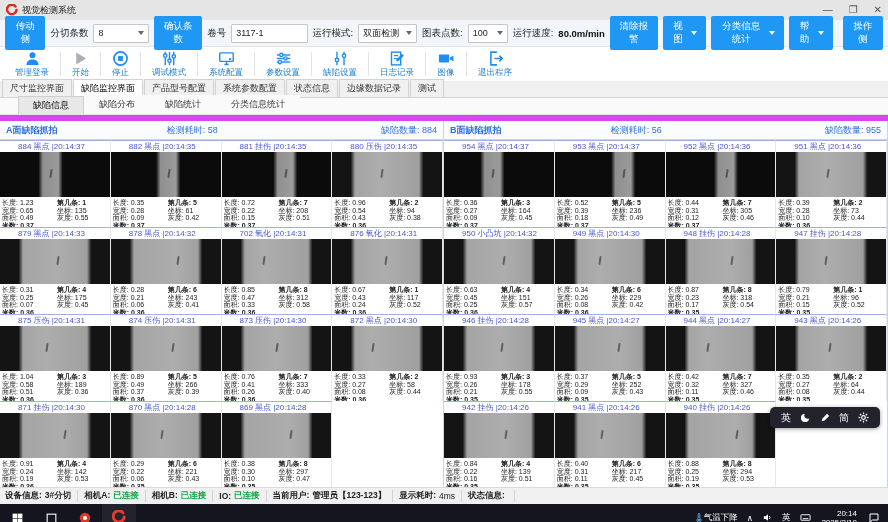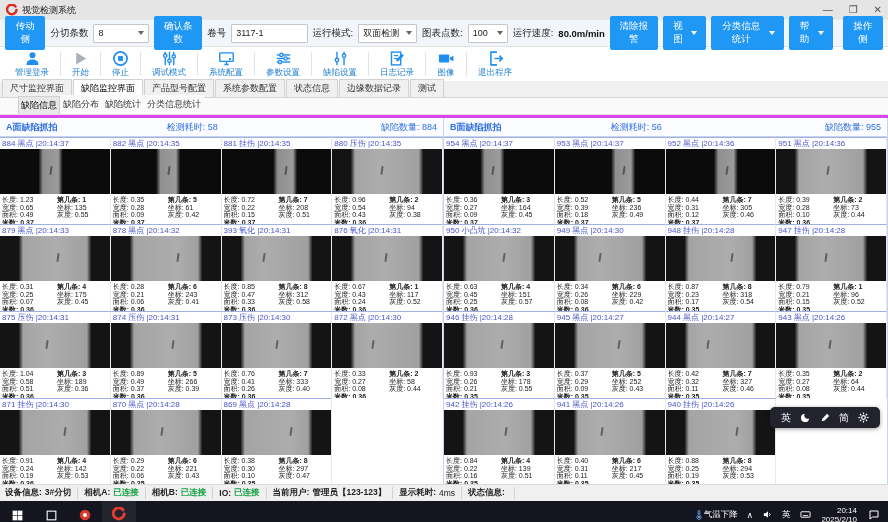--- a/index.html
+++ b/index.html
@@ -29,7 +29,7 @@
   .mtab{padding:2px 7px;border:1px solid #d2d2d2;border-bottom:none;background:#f0f0f0;margin-right:1px;color:#333;}
   .mtab.active{background:#fff;color:#000;}
   .subtabs{height:16px;background:#fafafa;display:flex;align-items:flex-end;font-size:9px;padding-left:18px;border-bottom:1px solid #e4e4e4;}
-  .stab{padding:2px 2px;color:#333;background:#fafafa;border:1px solid transparent;}
+  .stab{padding:2px 14px;color:#333;background:#fafafa;border:1px solid transparent;}
   .stab.active{background:#e8e8e8;border:1px solid #d0d0d0;border-bottom:none;color:#000;}
   
   .panels{height:366px;display:flex;border-top:3px solid #d946ef;}

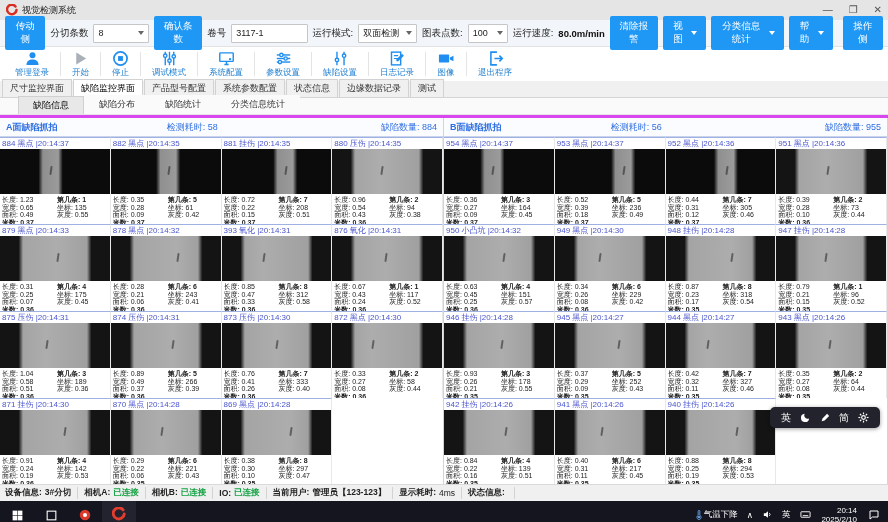--- a/index.html
+++ b/index.html
@@ -32,7 +32,7 @@
   .stab{padding:2px 14px;color:#333;background:#fafafa;border:1px solid transparent;}
   .stab.active{background:#e8e8e8;border:1px solid #d0d0d0;border-bottom:none;color:#000;}
   
-  .panels{height:366px;display:flex;border-top:3px solid #d946ef;}
+  .panels{height:366px;display:flex;border-top:6px solid #d946ef;}
   .panel{width:444px;box-sizing:border-box;border-right:1px solid #c9d4ec;display:flex;flex-direction:column;overflow:hidden;}
   .phead{height:18px;flex:0 0 18px;display:flex;align-items:center;font-size:9px;padding:0 6px;background:#fbfcff;border-bottom:1px solid #c9d4ec;color:#2e6fe0;}
   .phead .ptitle{font-weight:bold;color:#2e6fe0;}

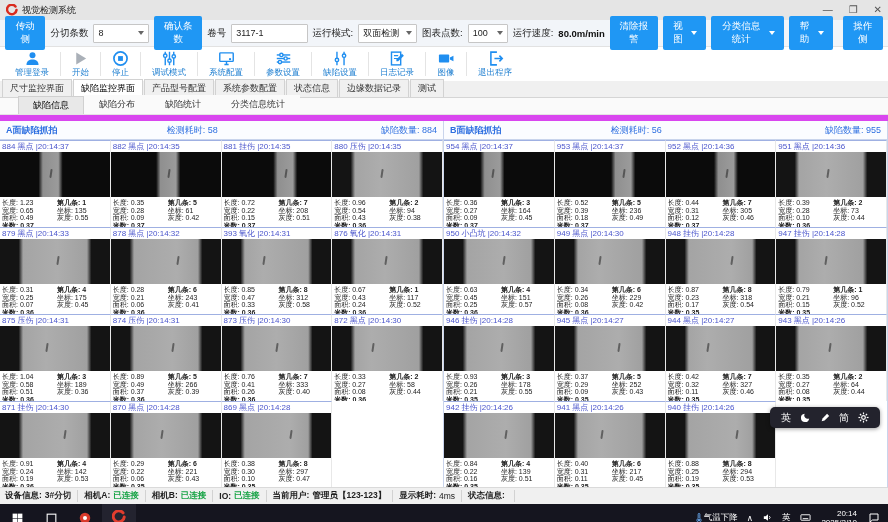--- a/index.html
+++ b/index.html
@@ -40,7 +40,7 @@
   .phead .pright{min-width:110px;text-align:right;}
   .grid{display:grid;grid-template-columns:repeat(4,1fr);grid-auto-rows:87px;}
   .cell{border-right:1px solid #e8e8e8;border-top:1px solid #9fb0e2;display:flex;flex-direction:column;overflow:hidden;background:#fff;}
-  .chead{height:11px;flex:0 0 11px;font-size:8px;line-height:11px;color:#4a55cc;padding:0 2px;white-space:nowrap;overflow:hidden;}
+  .chead{height:11px;flex:0 0 11px;font-size:8px;line-height:11px;color:#4a55cc;padding:0 18px;white-space:nowrap;overflow:hidden;}
   .cimg{height:45px;flex:0 0 45px;position:relative;background:#777;}
   .speck{position:absolute;top:38%;width:2px;height:9px;background:#222;opacity:.55;transform:rotate(8deg);border-radius:1px;}
   .cdet{flex:1;display:flex;font-size:7px;line-height:7.6px;color:#222;padding:2px 2px 0 2px;}

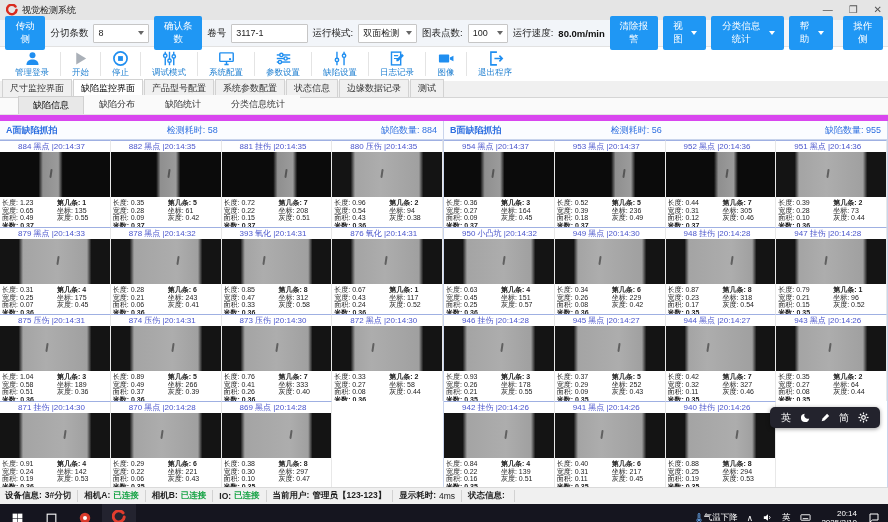--- a/index.html
+++ b/index.html
@@ -384,7 +384,7 @@
             </div>
           </div>
           <div class="cell">
-            <div class="chead">393 氧化 |20:14:31</div>
+            <div class="chead">702 氧化 |20:14:31</div>
             <div class="cimg" style="background: linear-gradient(90deg, rgb(20, 20, 20) 0%, rgb(20, 20, 20) 17%, rgb(164, 164, 164) 21%, rgb(173, 173, 173) 38%, rgb(160, 160, 160) 79%, rgb(20, 20, 20) 83%);">
               <i class="speck" style="left: 38%;"></i>
             </div>

